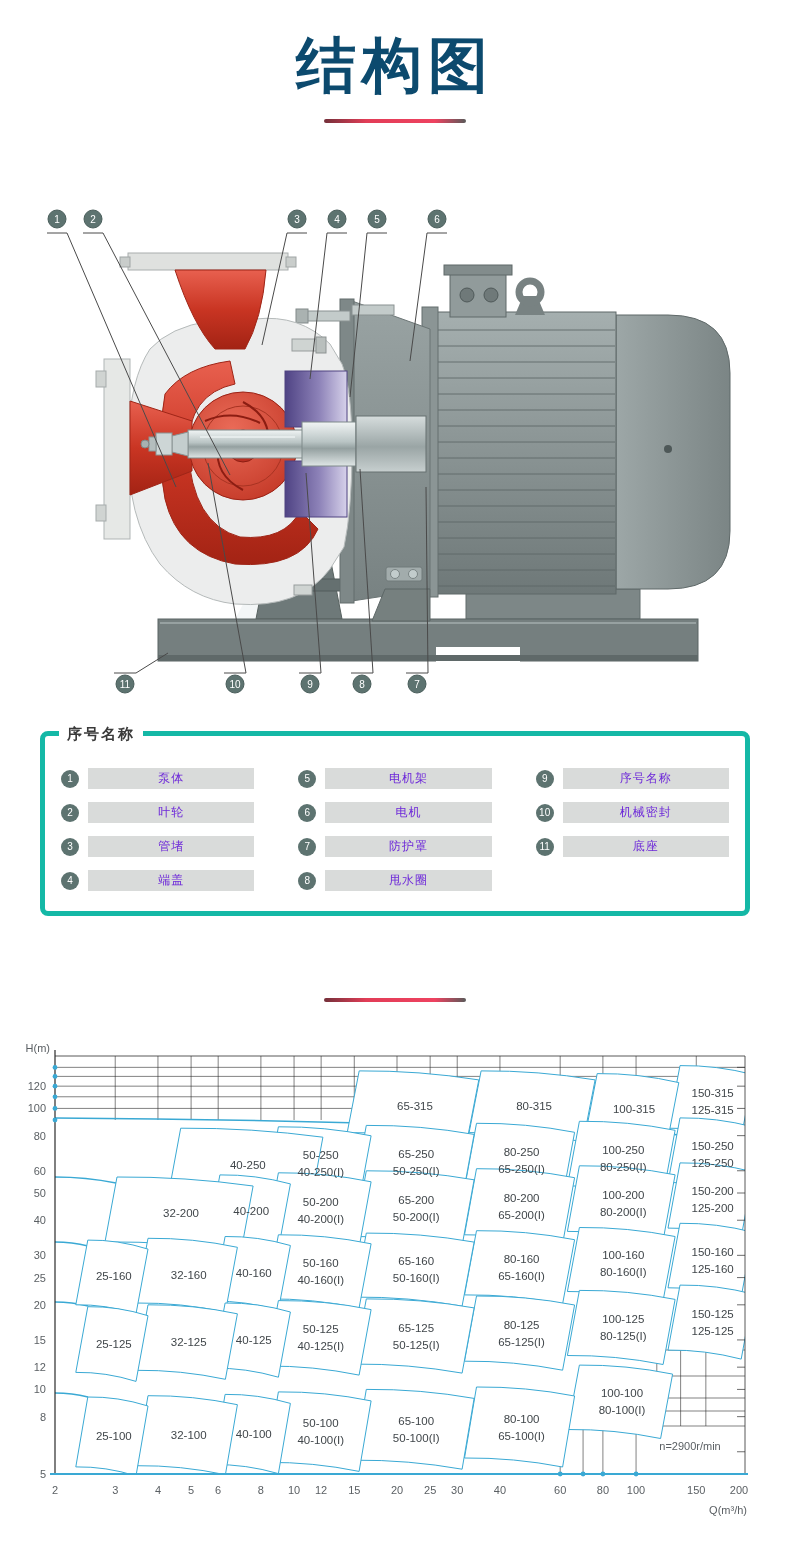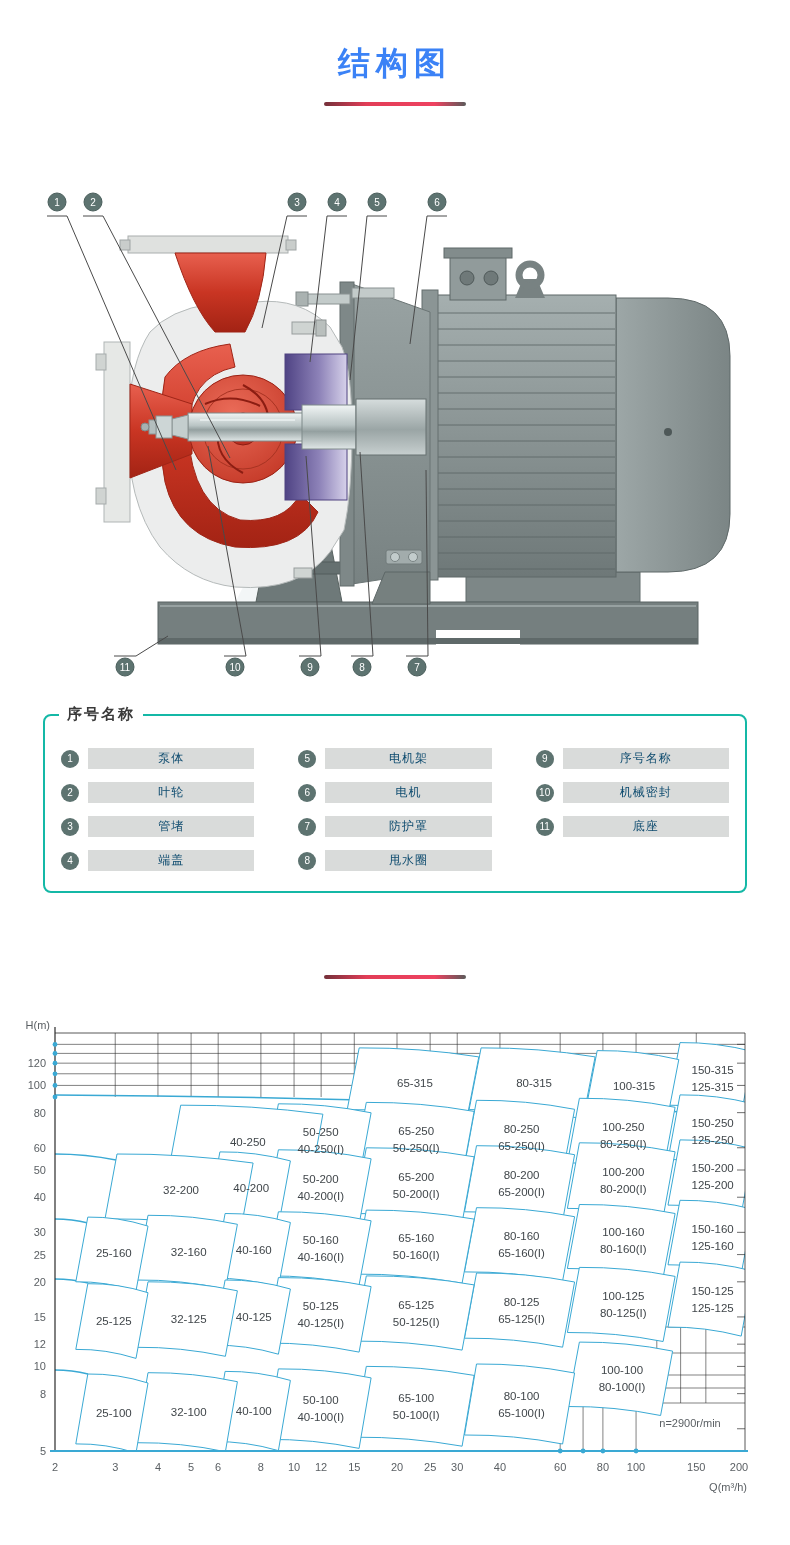--- a/index.html
+++ b/index.html
@@ -5,7 +5,7 @@
   html,body{margin:0;padding:0;background:#fff}
   body{width:790px;height:1545px;font-family:"Liberation Sans",sans-serif;overflow:hidden;position:relative}
   .sec-title{text-align:center;padding-top:26px}
-  .sec-title h1{margin:16px;font-size:32px;letter-spacing:6px;color:#3b82f6;font-weight:700}
+  .sec-title h1{margin:0;font-size:60px;letter-spacing:6px;color:#0c4a6e;font-weight:700}
   .underline{width:142px;height:4px;margin:12px auto 0;border-radius:2px;
              background:linear-gradient(90deg,#74303a 0%,#e23d57 30%,#ee4260 78%,#5a5a5a 100%)}
   #pump-svg{display:block;margin:26px auto 0}

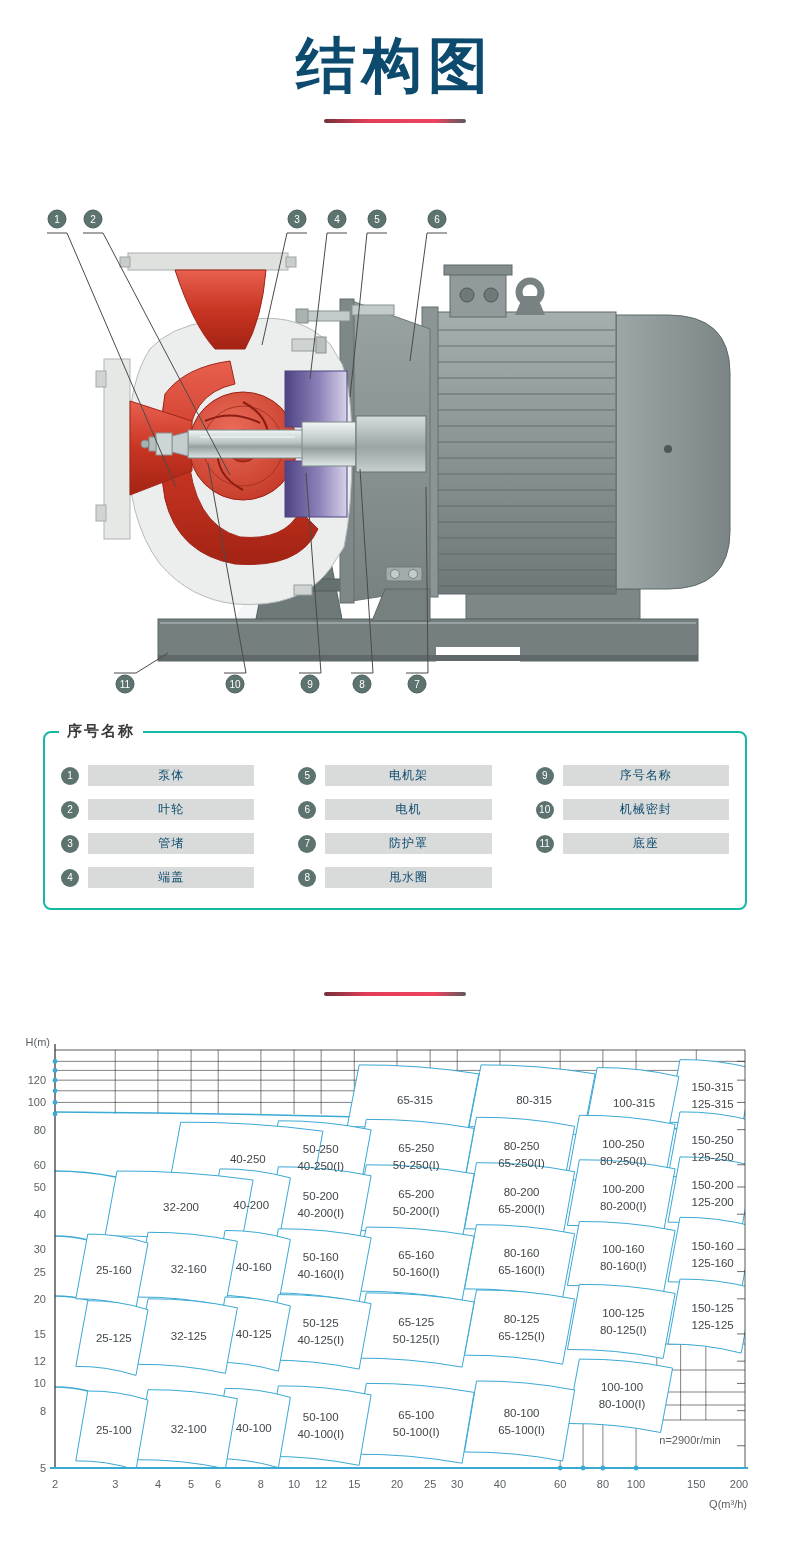--- a/index.html
+++ b/index.html
@@ -9,7 +9,7 @@
   .underline{width:142px;height:4px;margin:12px auto 0;border-radius:2px;
              background:linear-gradient(90deg,#74303a 0%,#e23d57 30%,#ee4260 78%,#5a5a5a 100%)}
   #pump-svg{display:block;margin:26px auto 0}
-  .legend{position:relative;width:668px;margin:22px auto 0;border:2px solid #14b8a6;border-radius:8px;
+  .legend{position:relative;width:668px;margin:22px auto 0;border:5px solid #14b8a6;border-radius:8px;
           padding:26px 16px 14px}
   .legend-title{position:absolute;top:-11px;left:14px;background:#fff;padding:0 8px;font-size:15px;
           font-weight:bold;color:#3a3a3a;letter-spacing:2px}

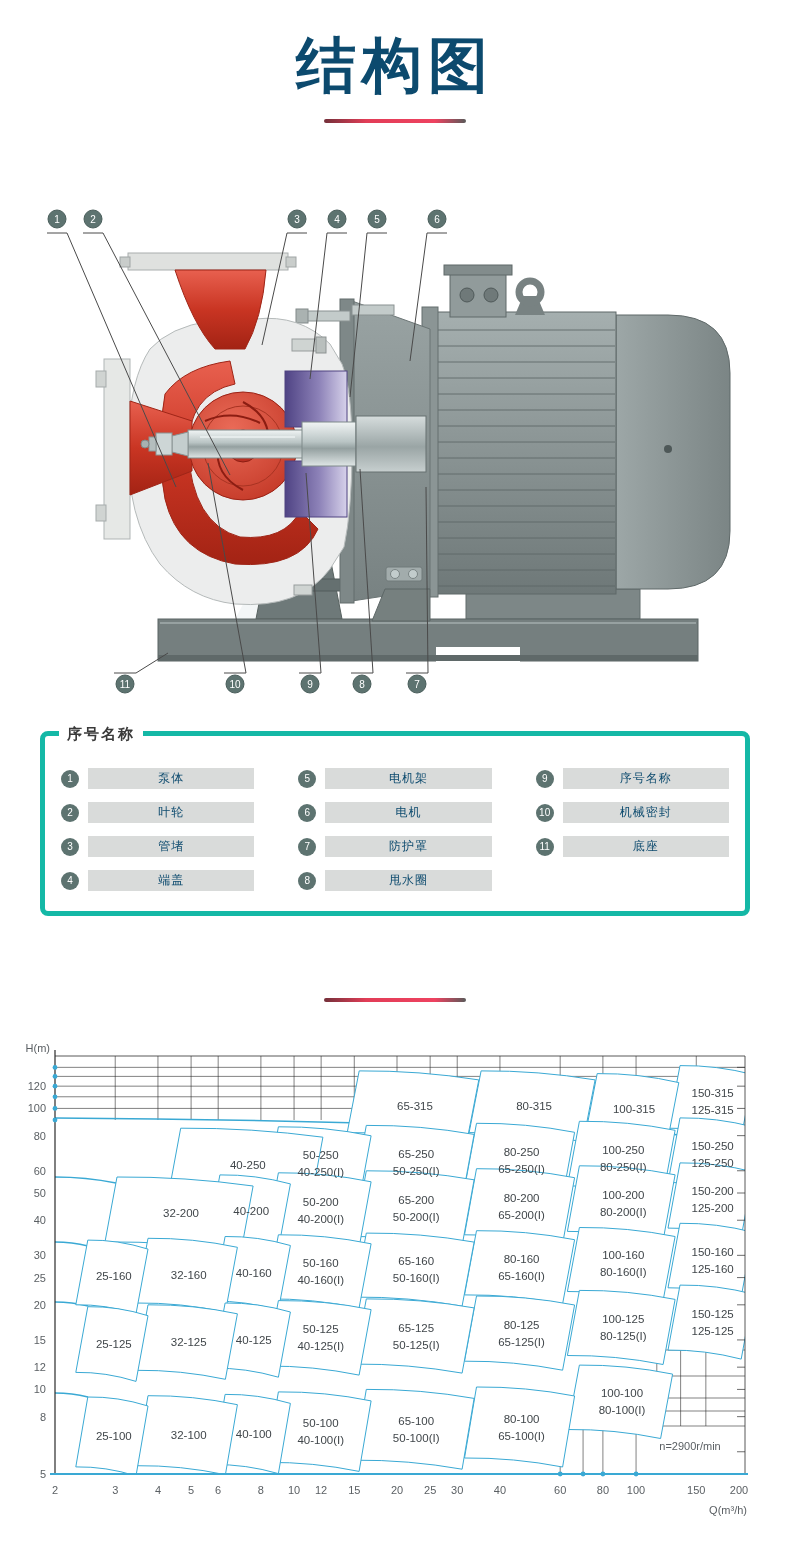--- a/index.html
+++ b/index.html
@@ -18,7 +18,7 @@
   .legend-item{display:flex;align-items:center;gap:9px}
   .badge{width:18px;height:18px;border-radius:50%;background:#5d7370;color:#fff;font-size:10px;
           display:flex;align-items:center;justify-content:center;flex:0 0 18px}
-  .bar{flex:1;height:21px;background:#d9dbda;color:#0c4a6e;font-size:12px;display:flex;
+  .bar{flex:1;height:21px;background:#d9dbda;color:#6d28d9;font-size:12px;display:flex;
           align-items:center;justify-content:center;letter-spacing:1px}
   #chart-svg{display:block;margin:34px auto 0}
   .t2{margin-top:44px}

